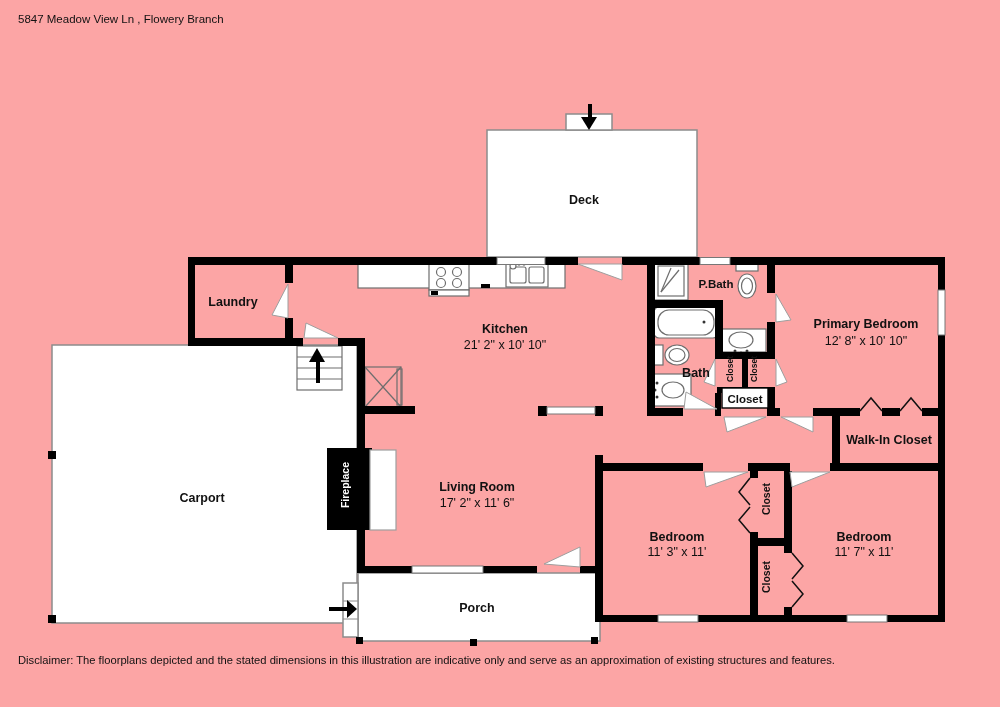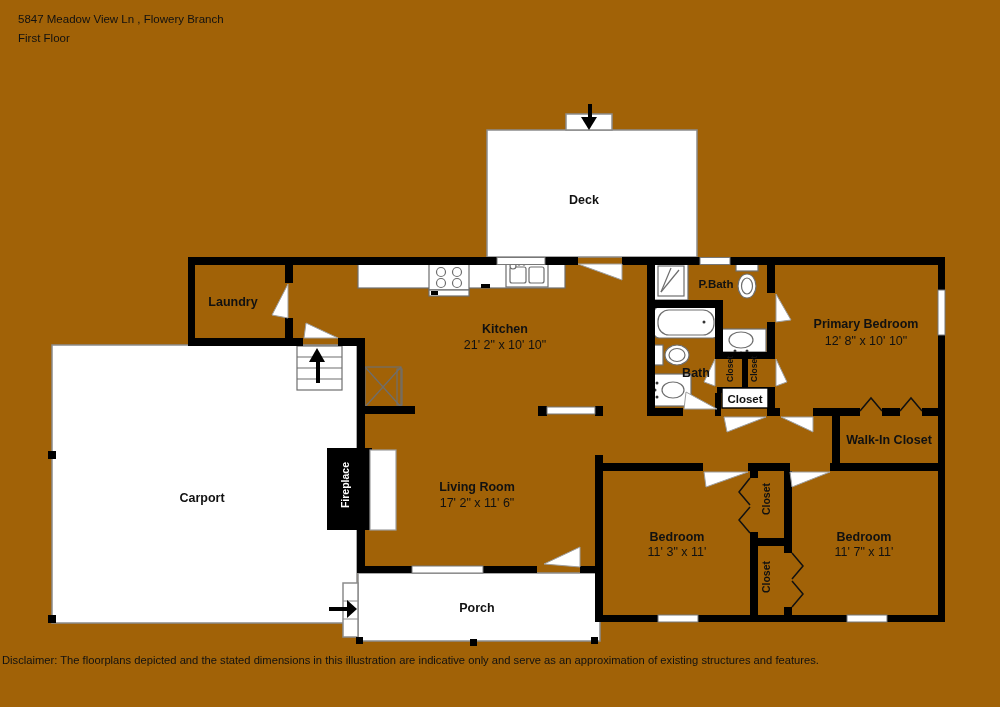--- a/index.html
+++ b/index.html
@@ -3,8 +3,8 @@
 <meta charset="utf-8">
 <style>
   html,body{margin:0;padding:0;background:#ffffff;}
-  .page{position:relative;width:1000px;height:707px;background:#a16207;overflow:hidden;
-        font-family:"Liberation Sans", sans-serif;}
+  .page{position:relative;width:1000px;height:707px;background:#fca5a5;overflow:hidden;
+        font-family:"Liberation Sans", sans-serif;text-align:right;}
   .hdr{position:absolute;left:18px;top:10px;font-size:11.5px;color:#111;line-height:19px;}
   .ftr{position:absolute;left:2px;top:650px;font-size:11.2px;color:#111;line-height:21px;}
   svg text{font-family:"Liberation Sans", sans-serif;fill:#111;}

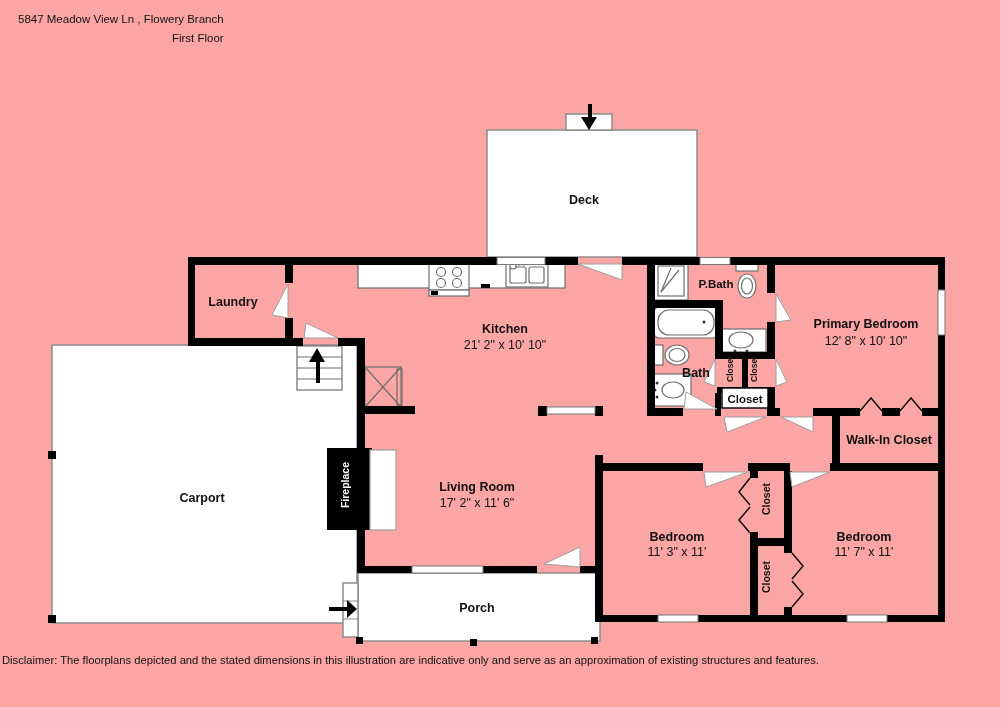--- a/index.html
+++ b/index.html
@@ -20,7 +20,6 @@
 
   <div class="hdr">
     <div>5847 Meadow View Ln , Flowery Branch</div>
-    <div>First Floor</div>
   </div>
 
   <svg width="1000" height="707" viewBox="0 0 1000 707">

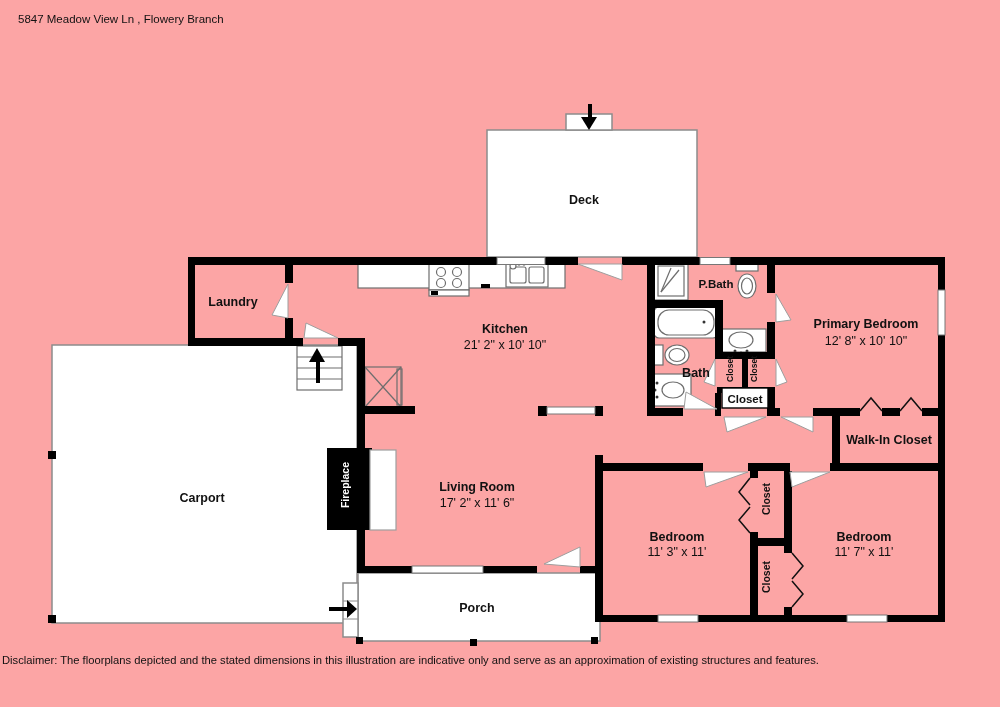--- a/index.html
+++ b/index.html
@@ -6,7 +6,7 @@
   .page{position:relative;width:1000px;height:707px;background:#fca5a5;overflow:hidden;
         font-family:"Liberation Sans", sans-serif;text-align:right;}
   .hdr{position:absolute;left:18px;top:10px;font-size:11.5px;color:#111;line-height:19px;}
-  .ftr{position:absolute;left:2px;top:650px;font-size:11.2px;color:#111;line-height:21px;}
+  .ftr{position:absolute;left:18px;top:650px;font-size:11.2px;color:#111;line-height:21px;}
   svg text{font-family:"Liberation Sans", sans-serif;fill:#111;}
   svg .room{font-size:12.5px;font-weight:700;}
   svg .dims{font-size:12.5px;font-weight:400;}

